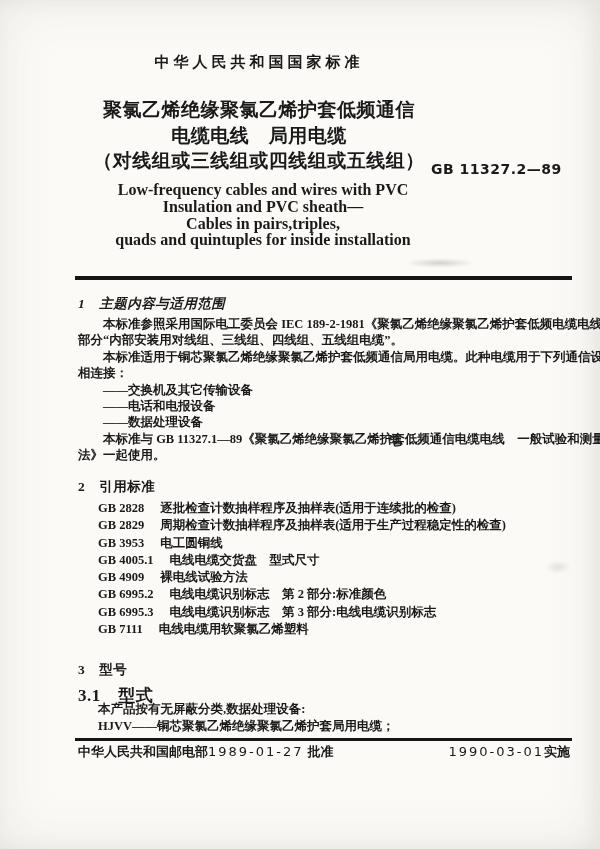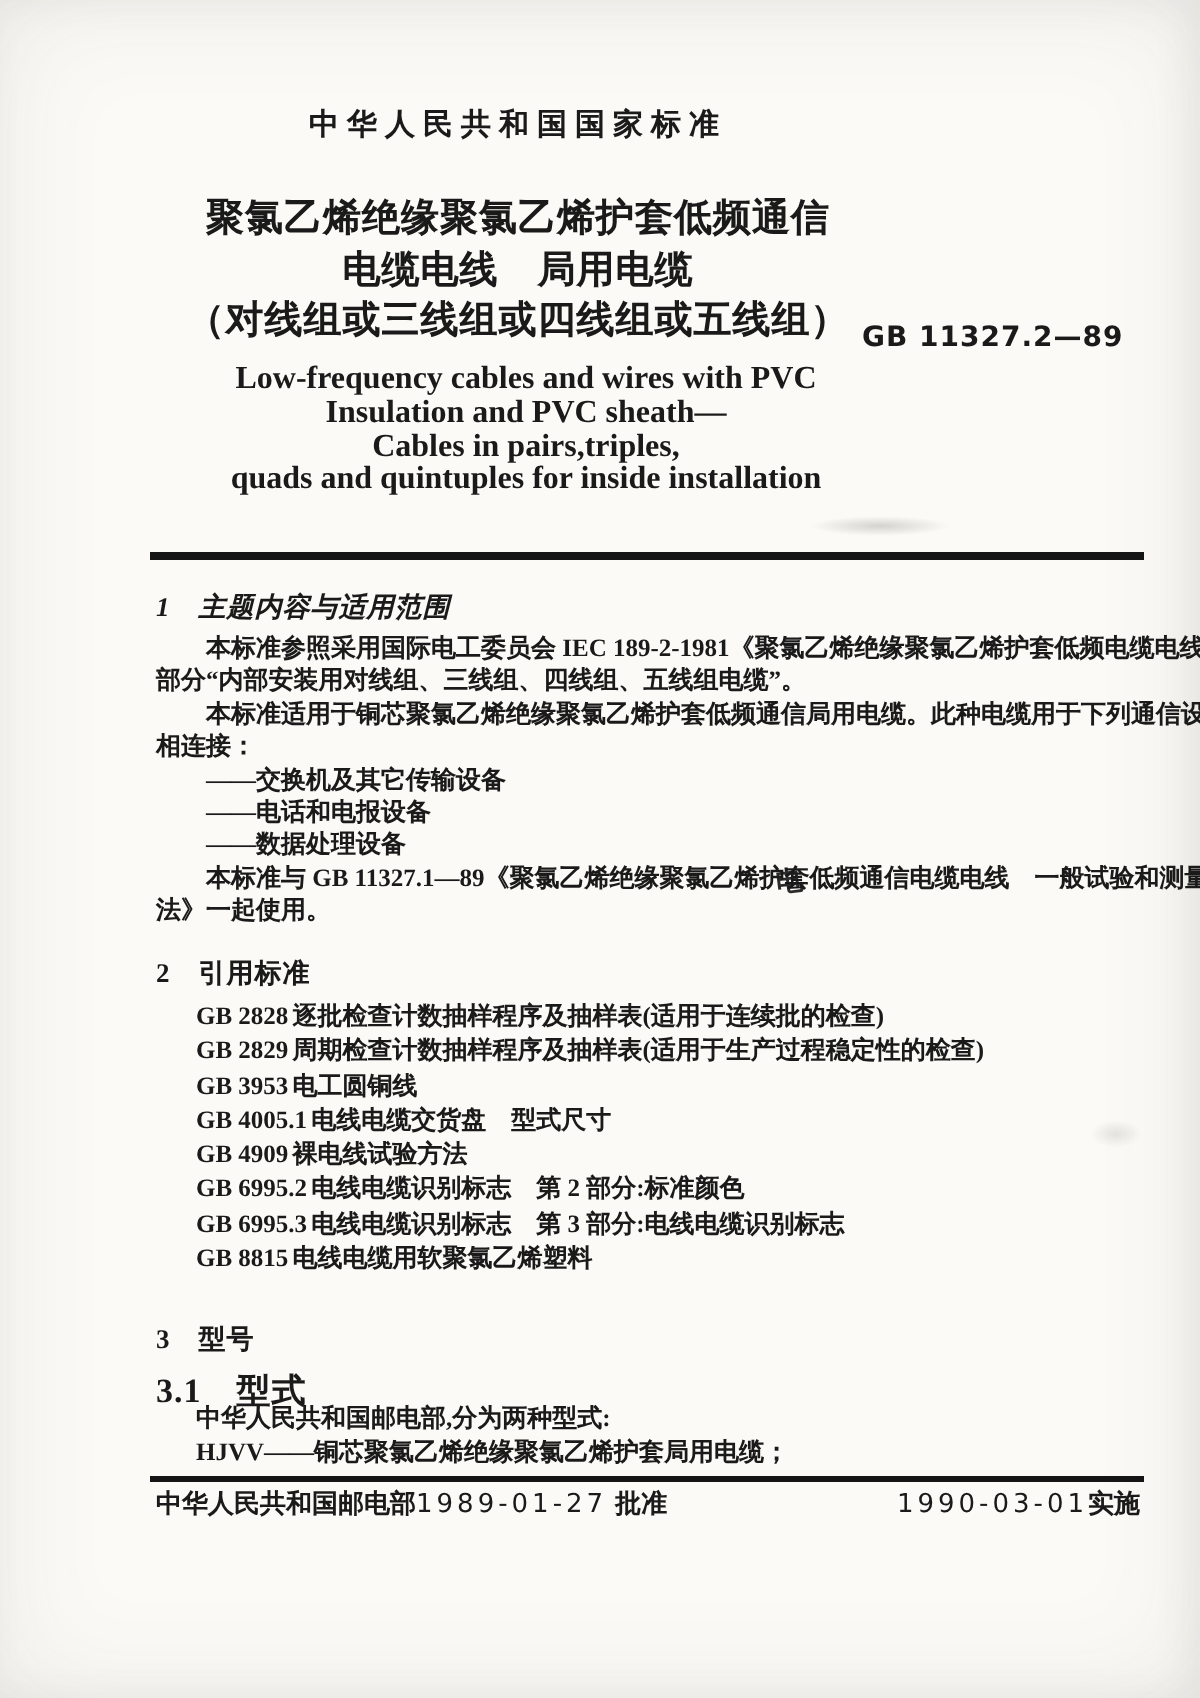--- a/index.html
+++ b/index.html
@@ -57,7 +57,7 @@
   .ref-list{top:500px;}
   .ref-list div{line-height:17.3px;padding-left:20px;white-space:nowrap;}
   .ref-code{font-weight:bold;}
-  .ref-title{margin-left:2px;font-weight:600;}
+  .ref-title{margin-left:16px;font-weight:600;}
 
   .s3-body{top:701px;}
   .s3-body div{line-height:16.8px;white-space:nowrap;}

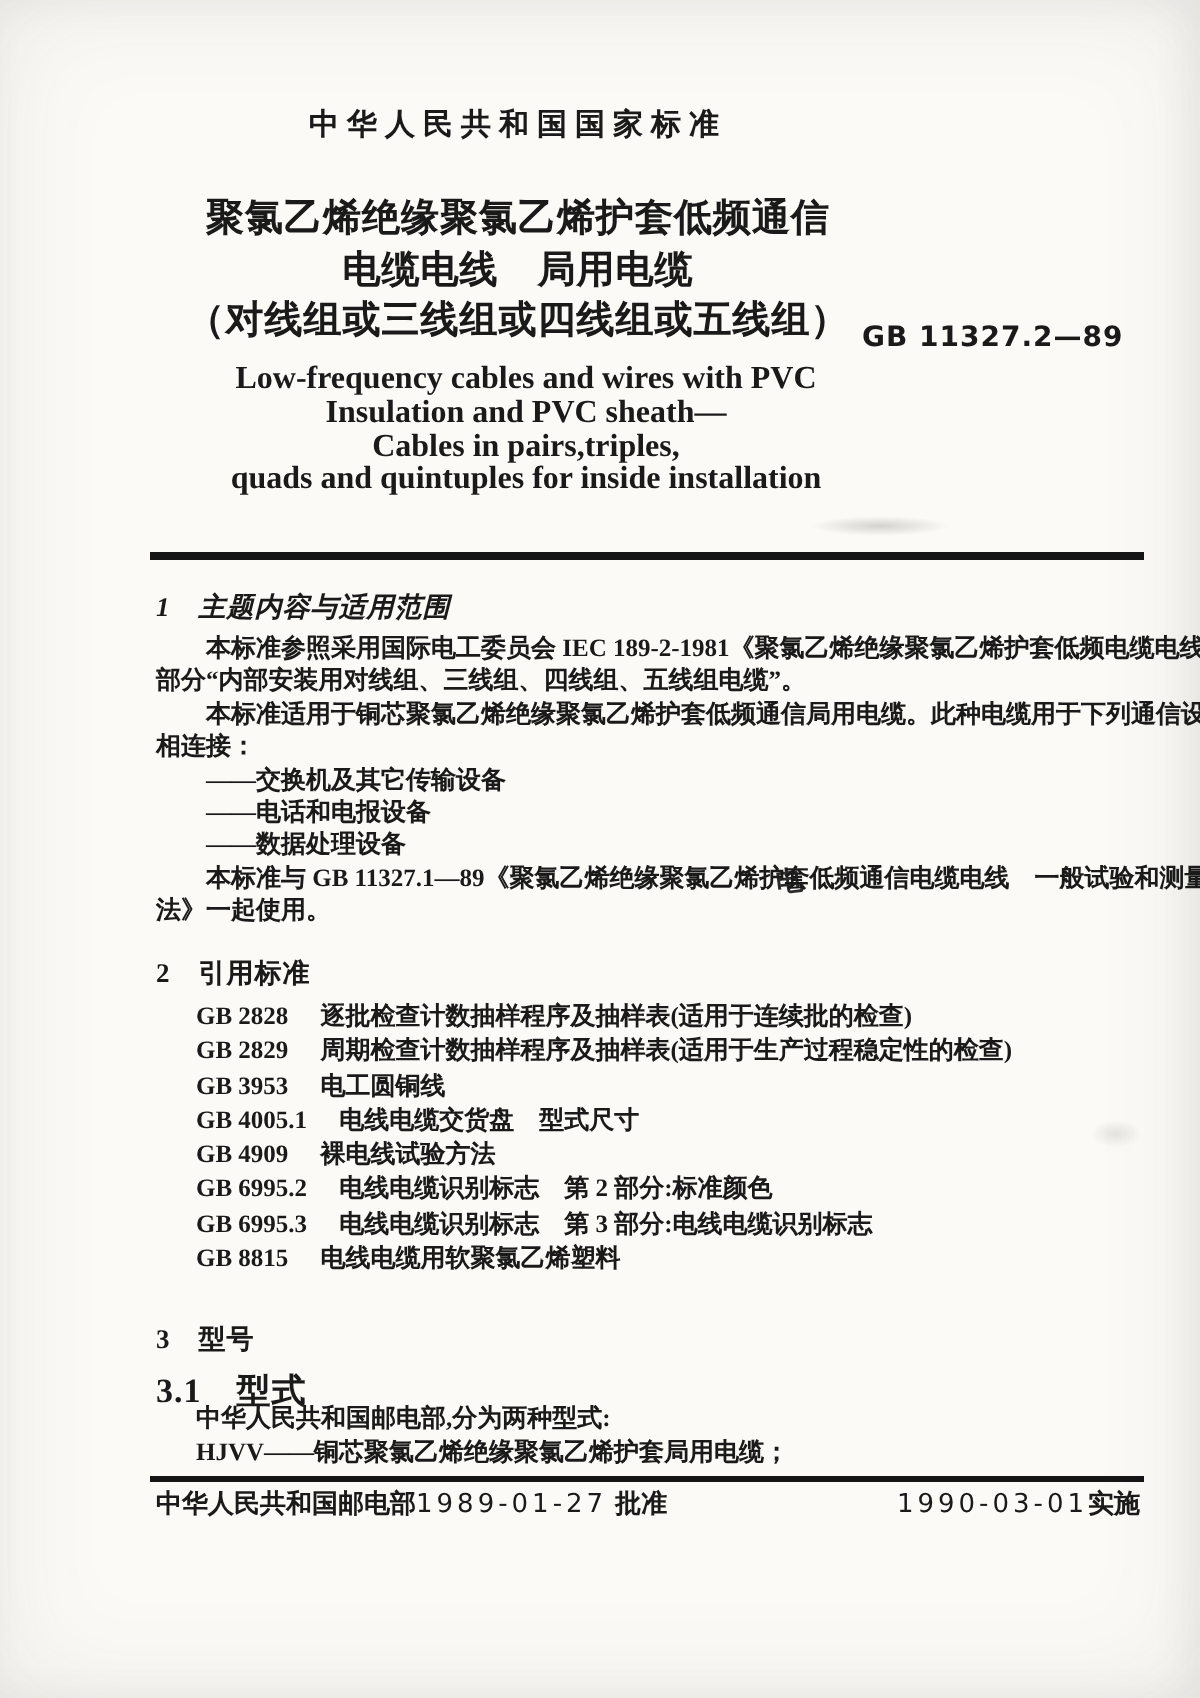--- a/index.html
+++ b/index.html
@@ -141,7 +141,7 @@
   <div><span class="ref-code">GB 4909</span><span class="ref-title">裸电线试验方法</span></div>
   <div><span class="ref-code">GB 6995.2</span><span class="ref-title">电线电缆识别标志　第 2 部分:标准颜色</span></div>
   <div><span class="ref-code">GB 6995.3</span><span class="ref-title">电线电缆识别标志　第 3 部分:电线电缆识别标志</span></div>
-  <div><span class="ref-code">GB 8815</span><span class="ref-title">电线电缆用软聚氯乙烯塑料</span></div>
+  <div><span class="ref-code">GB 7111</span><span class="ref-title">电线电缆用软聚氯乙烯塑料</span></div>
 </div>
 
 <div class="s-heading s3-heading">3　型号</div>

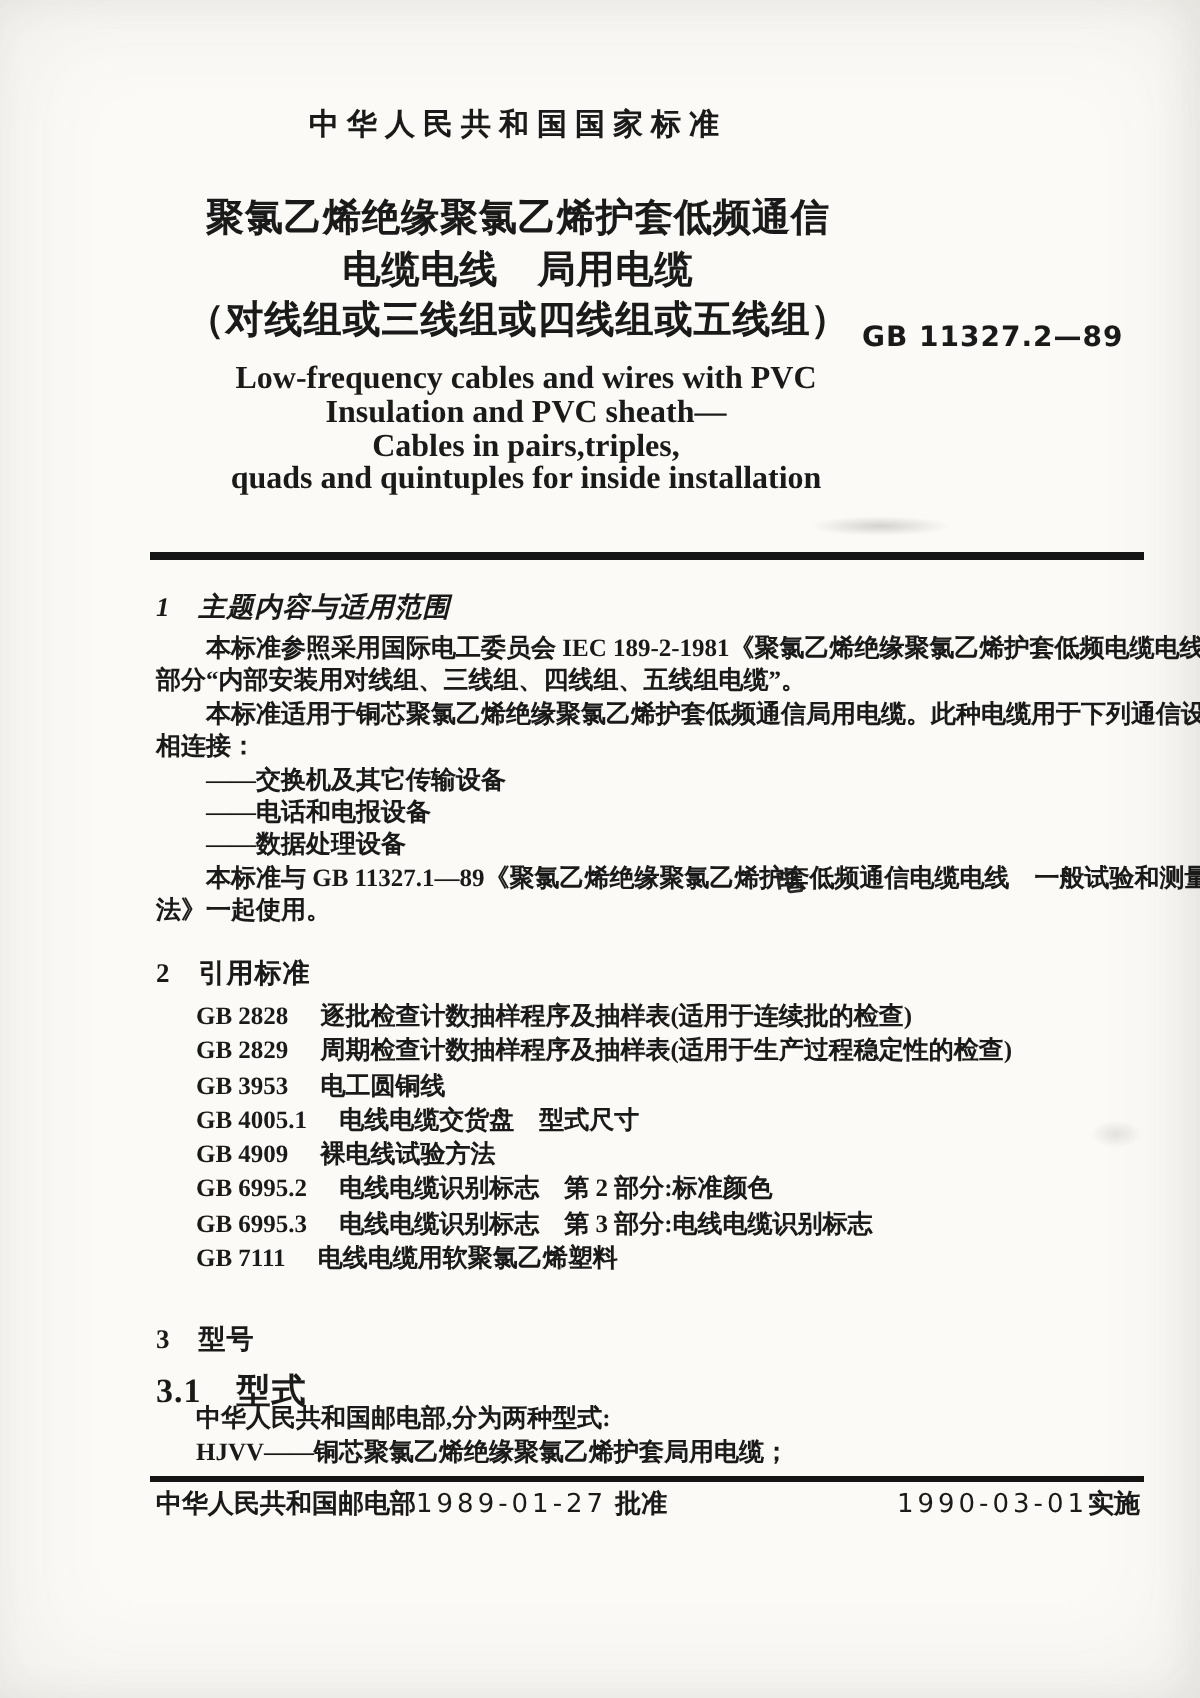--- a/index.html
+++ b/index.html
@@ -148,7 +148,7 @@
 <div class="s-heading s3-sub">3.1　型式</div>
 
 <div class="bodyblock s3-body">
-  <div class="indent-sm">中华人民共和国邮电部,分为两种型式:</div>
+  <div class="indent-sm">本产品按有无屏蔽分类,数据处理设备:</div>
   <div class="indent-sm">HJVV——铜芯聚氯乙烯绝缘聚氯乙烯护套局用电缆；</div>
 </div>
 

